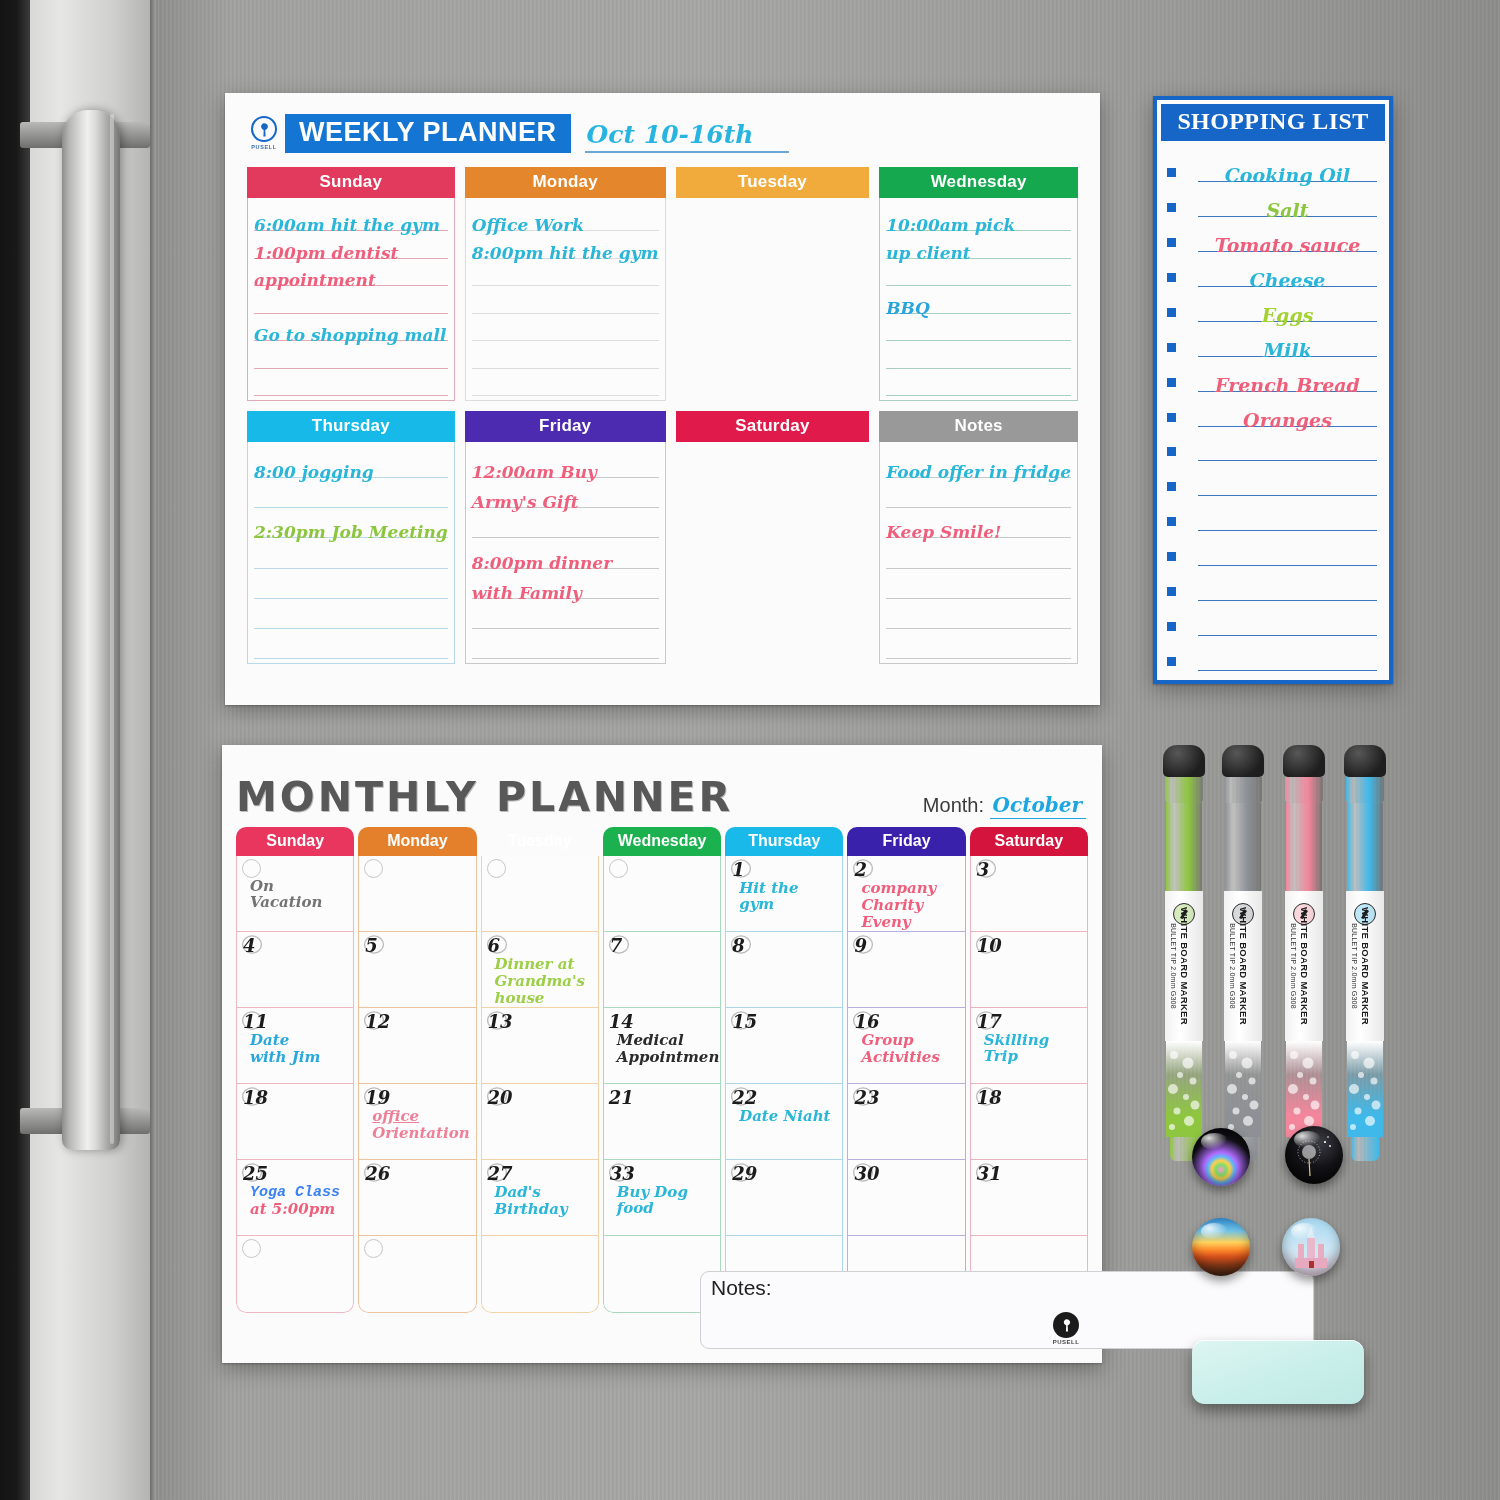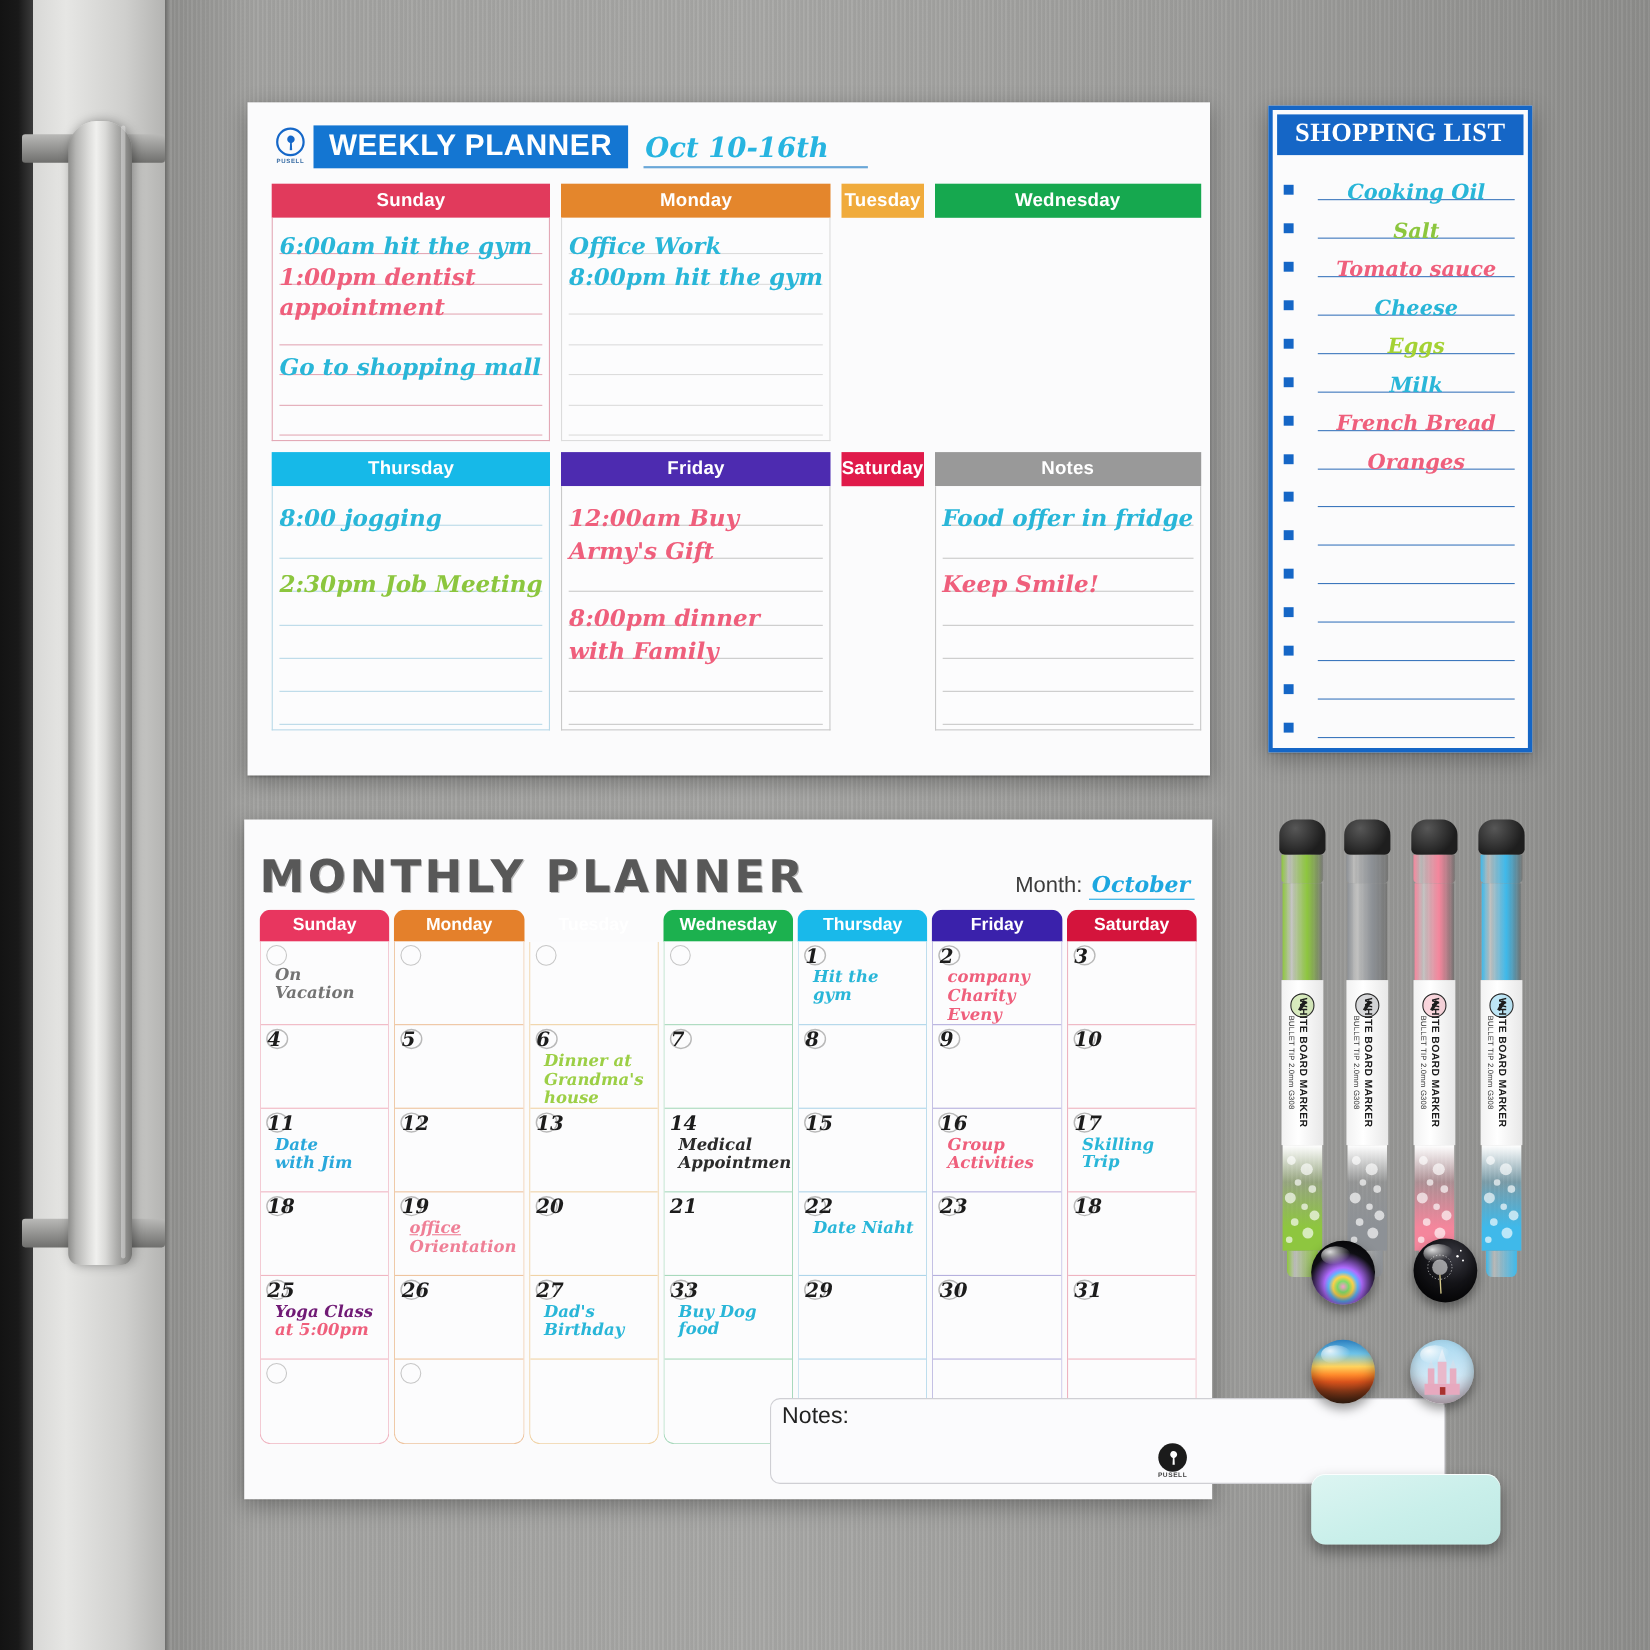--- a/index.html
+++ b/index.html
@@ -91,7 +91,7 @@
     flex:1; display:flex; align-items:flex-end; justify-content:flex-start;
     border-bottom:1.3px solid var(--lc,#cfcfcf); padding-bottom:0px;
   }
-  .wk-lines .ln span { font-size:21px; line-height:1.0; white-space:nowrap; position:relative; top:4px; }
+  .wk-lines .ln span { font-size:17px; line-height:1.0; white-space:nowrap; position:relative; top:4px; }
   .wk-row1 .wk-body { height:203px; }
   .wk-row2 .wk-body { height:222px; }
 

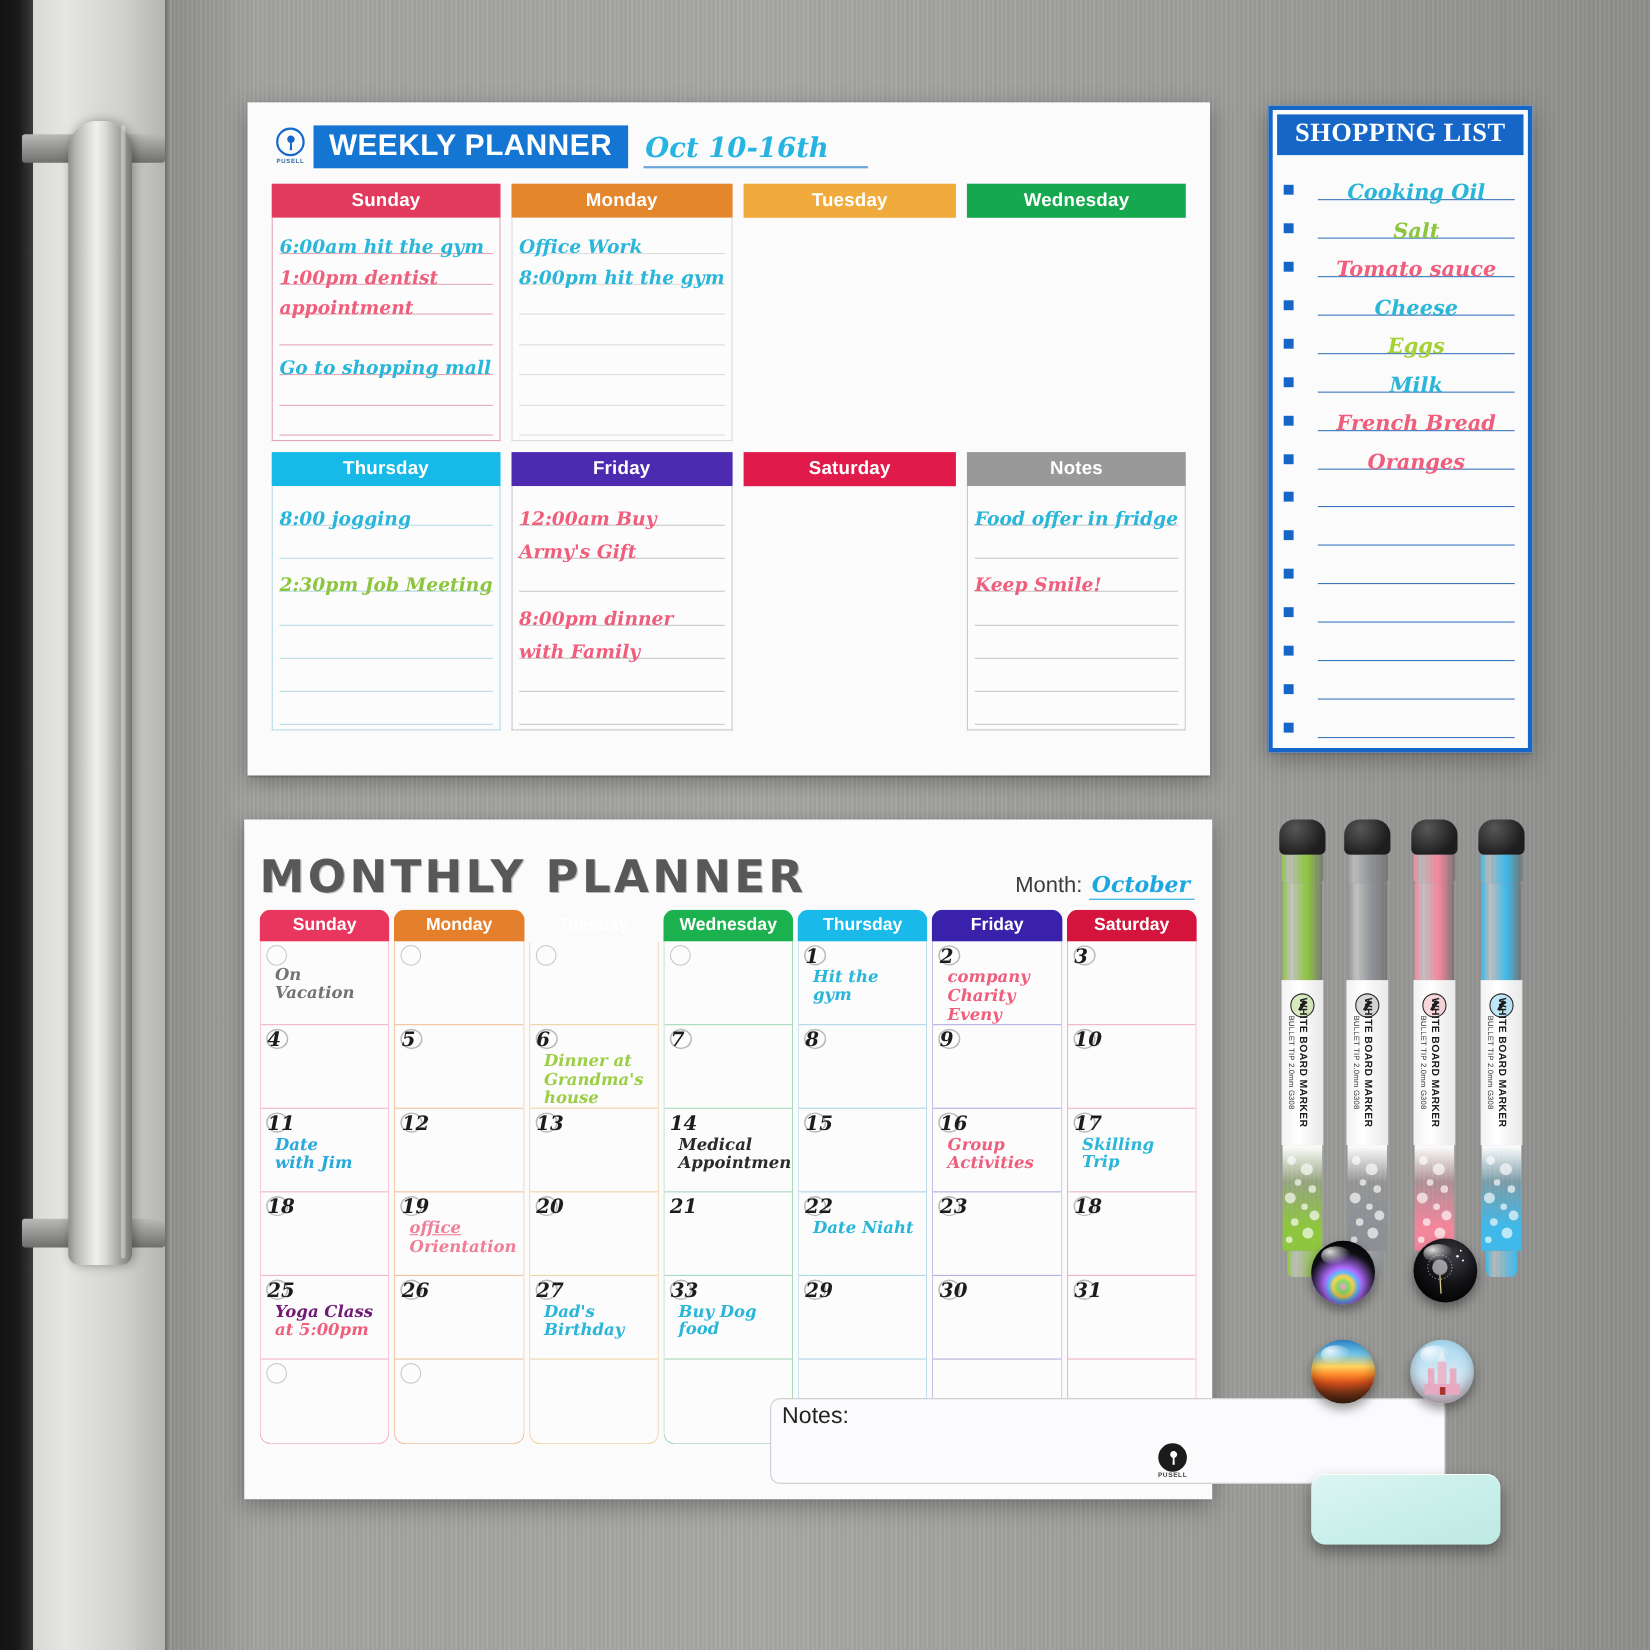--- a/index.html
+++ b/index.html
@@ -252,6 +252,23 @@
       </div>
       <div class="wk-cell wk-row1">
         <div class="wk-hd" style="background: rgb(22, 168, 79);">Wednesday</div>
+        <div class="wk-body" style="border-color: rgb(168, 207, 192);">
+          <div class="wk-lines">
+            <div class="ln" style="--lc: #a8cfc0;">
+              <span class="hw" style="color: rgb(41, 182, 216);">10:00am pick</span>
+            </div>
+            <div class="ln" style="--lc: #a8cfc0;">
+              <span class="hw" style="color: rgb(41, 182, 216);">up client</span>
+            </div>
+            <div class="ln" style="--lc: #a8cfc0;"></div>
+            <div class="ln" style="--lc: #a8cfc0;">
+              <span class="hw" style="color: rgb(41, 164, 221);">BBQ</span>
+            </div>
+            <div class="ln" style="--lc: #a8cfc0;"></div>
+            <div class="ln" style="--lc: #a8cfc0;"></div>
+            <div class="ln" style="--lc: #a8cfc0;"></div>
+          </div>
+        </div>
       </div>
       <div class="wk-cell wk-row2">
         <div class="wk-hd" style="background: rgb(22, 185, 232);">Thursday</div>

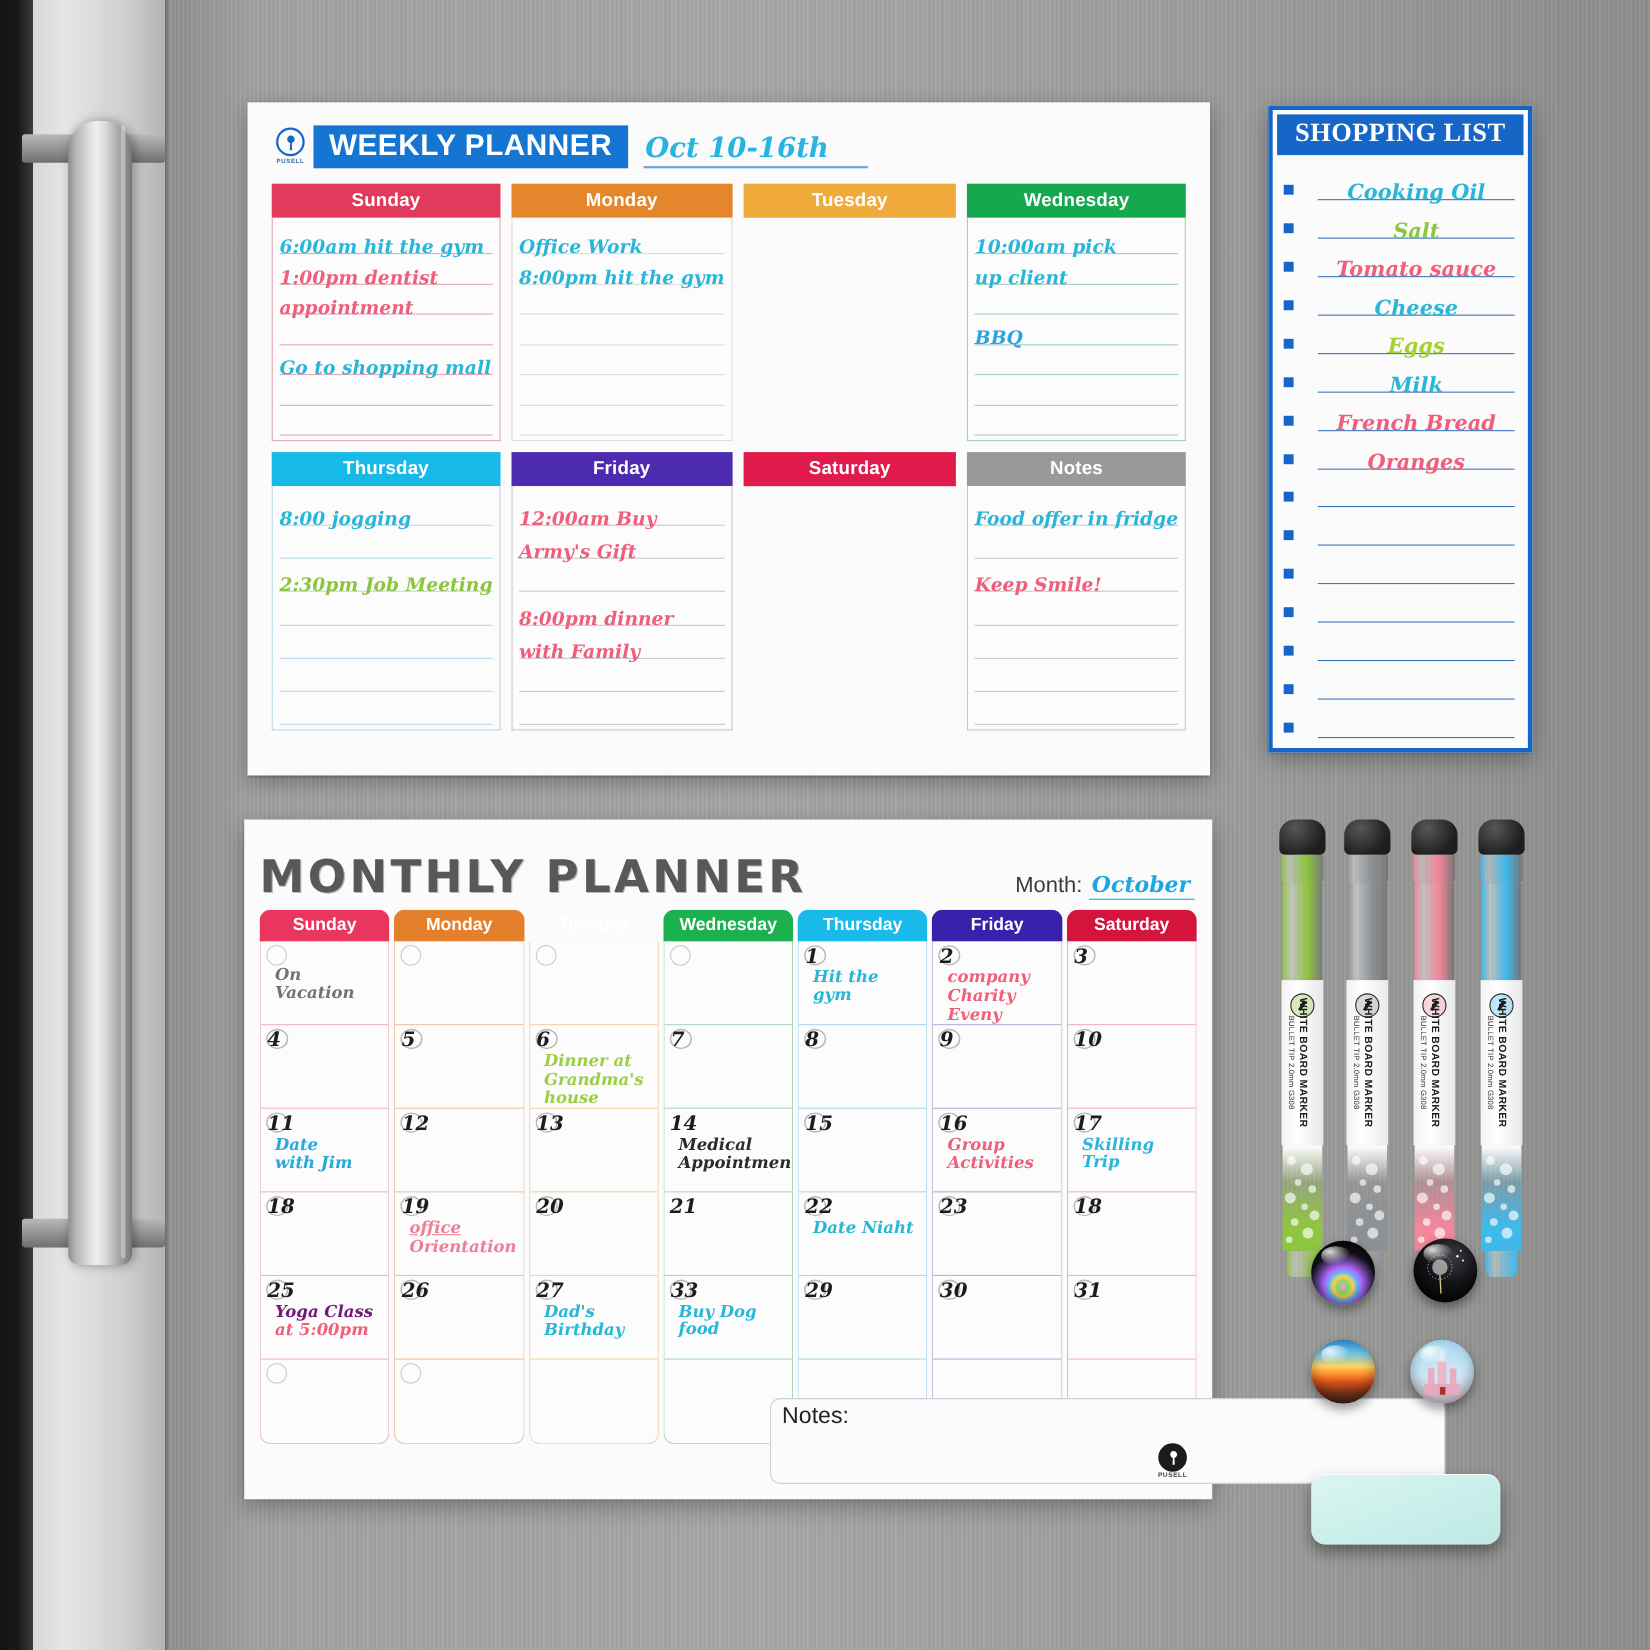--- a/index.html
+++ b/index.html
@@ -453,7 +453,7 @@
             <div style="white-space: nowrap;"><span class="mo-circle" style="border: none; position: relative; width: auto; height: auto; display: inline-block;"><svg width="22" height="21" viewBox="0 0 22 21" style="position:absolute;left:-1px;top:-1px">
                   <ellipse cx="11" cy="10.5" rx="9.4" ry="8.6" fill="none" stroke="#b9b9b9" stroke-width="1.3"></ellipse>
                 </svg><span class="mo-num" style="position: relative; left: 1px;">25</span></span></div>
-            <div class="mo-ev hw ind" style="color: #701a75;">Yoga Class</div>
+            <div class="mo-ev hw ind" style="color: #3b82f6; font-family: Liberation Mono, monospace;">Yoga Class</div>
             <div class="mo-ev hw ind" style="color: rgb(239, 95, 124);">at 5:00pm</div>
           </div>
           <div class="mo-cellbox" style="--cc: #f0b6c2;">

